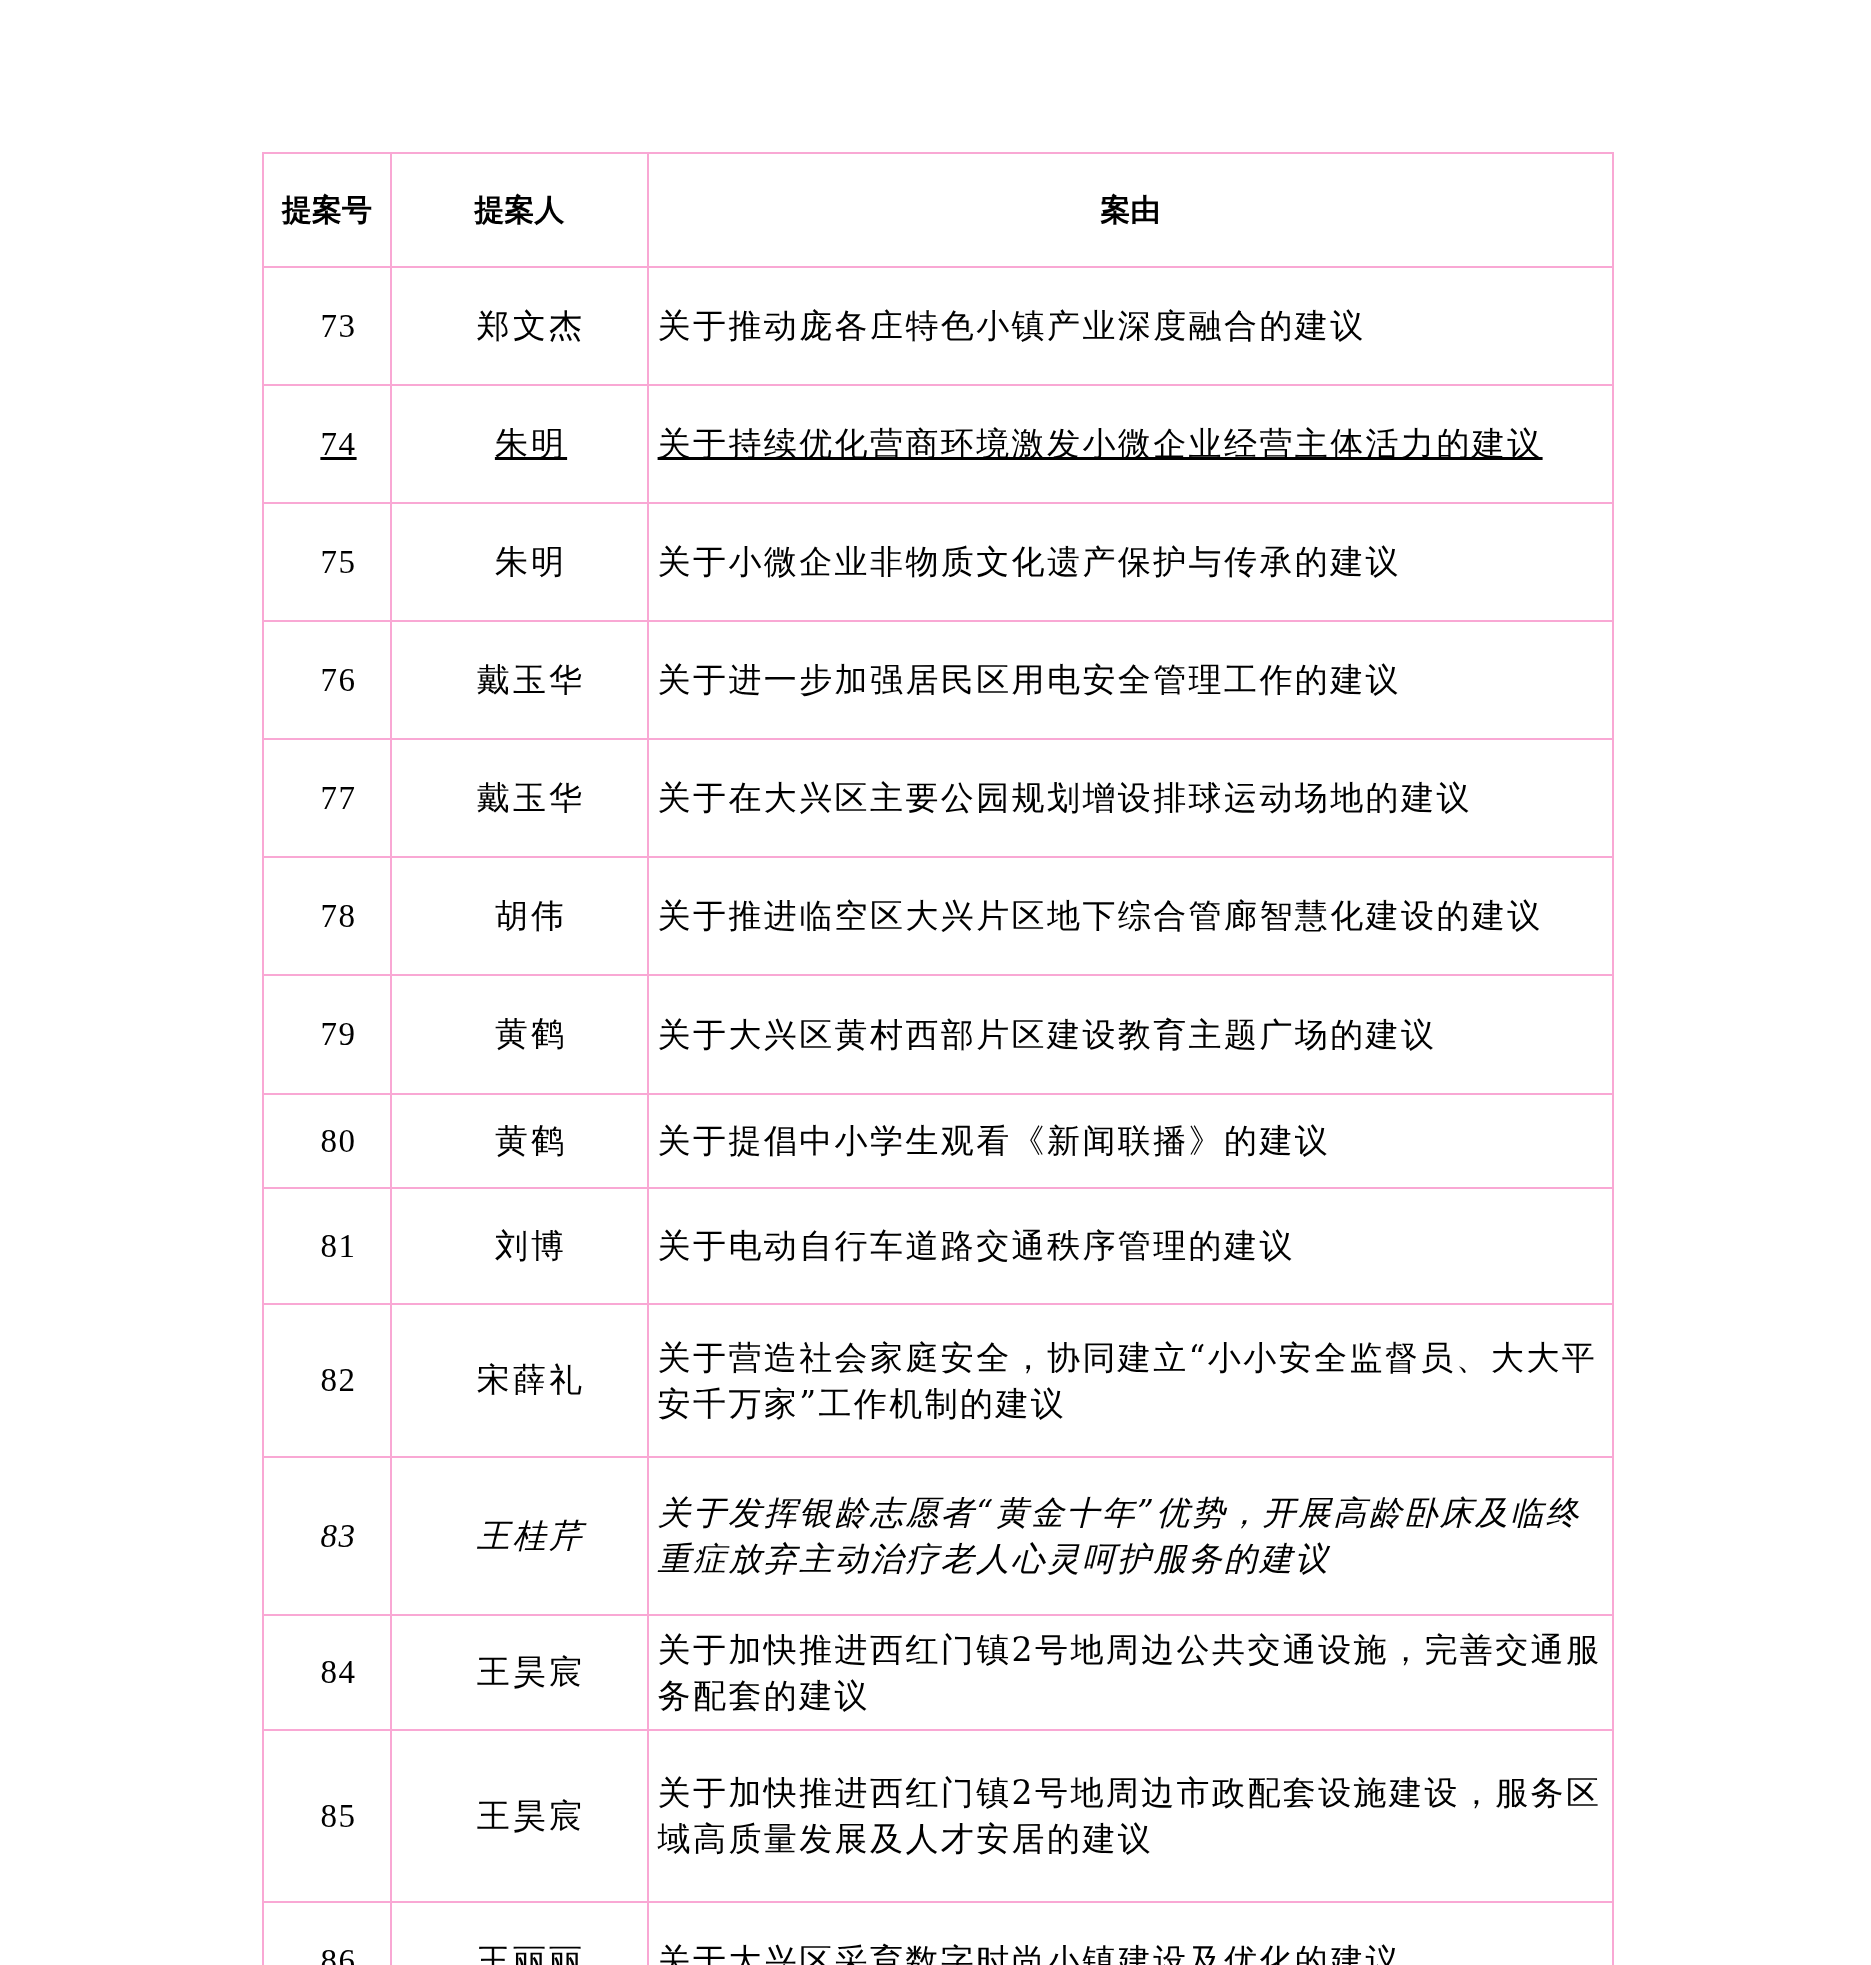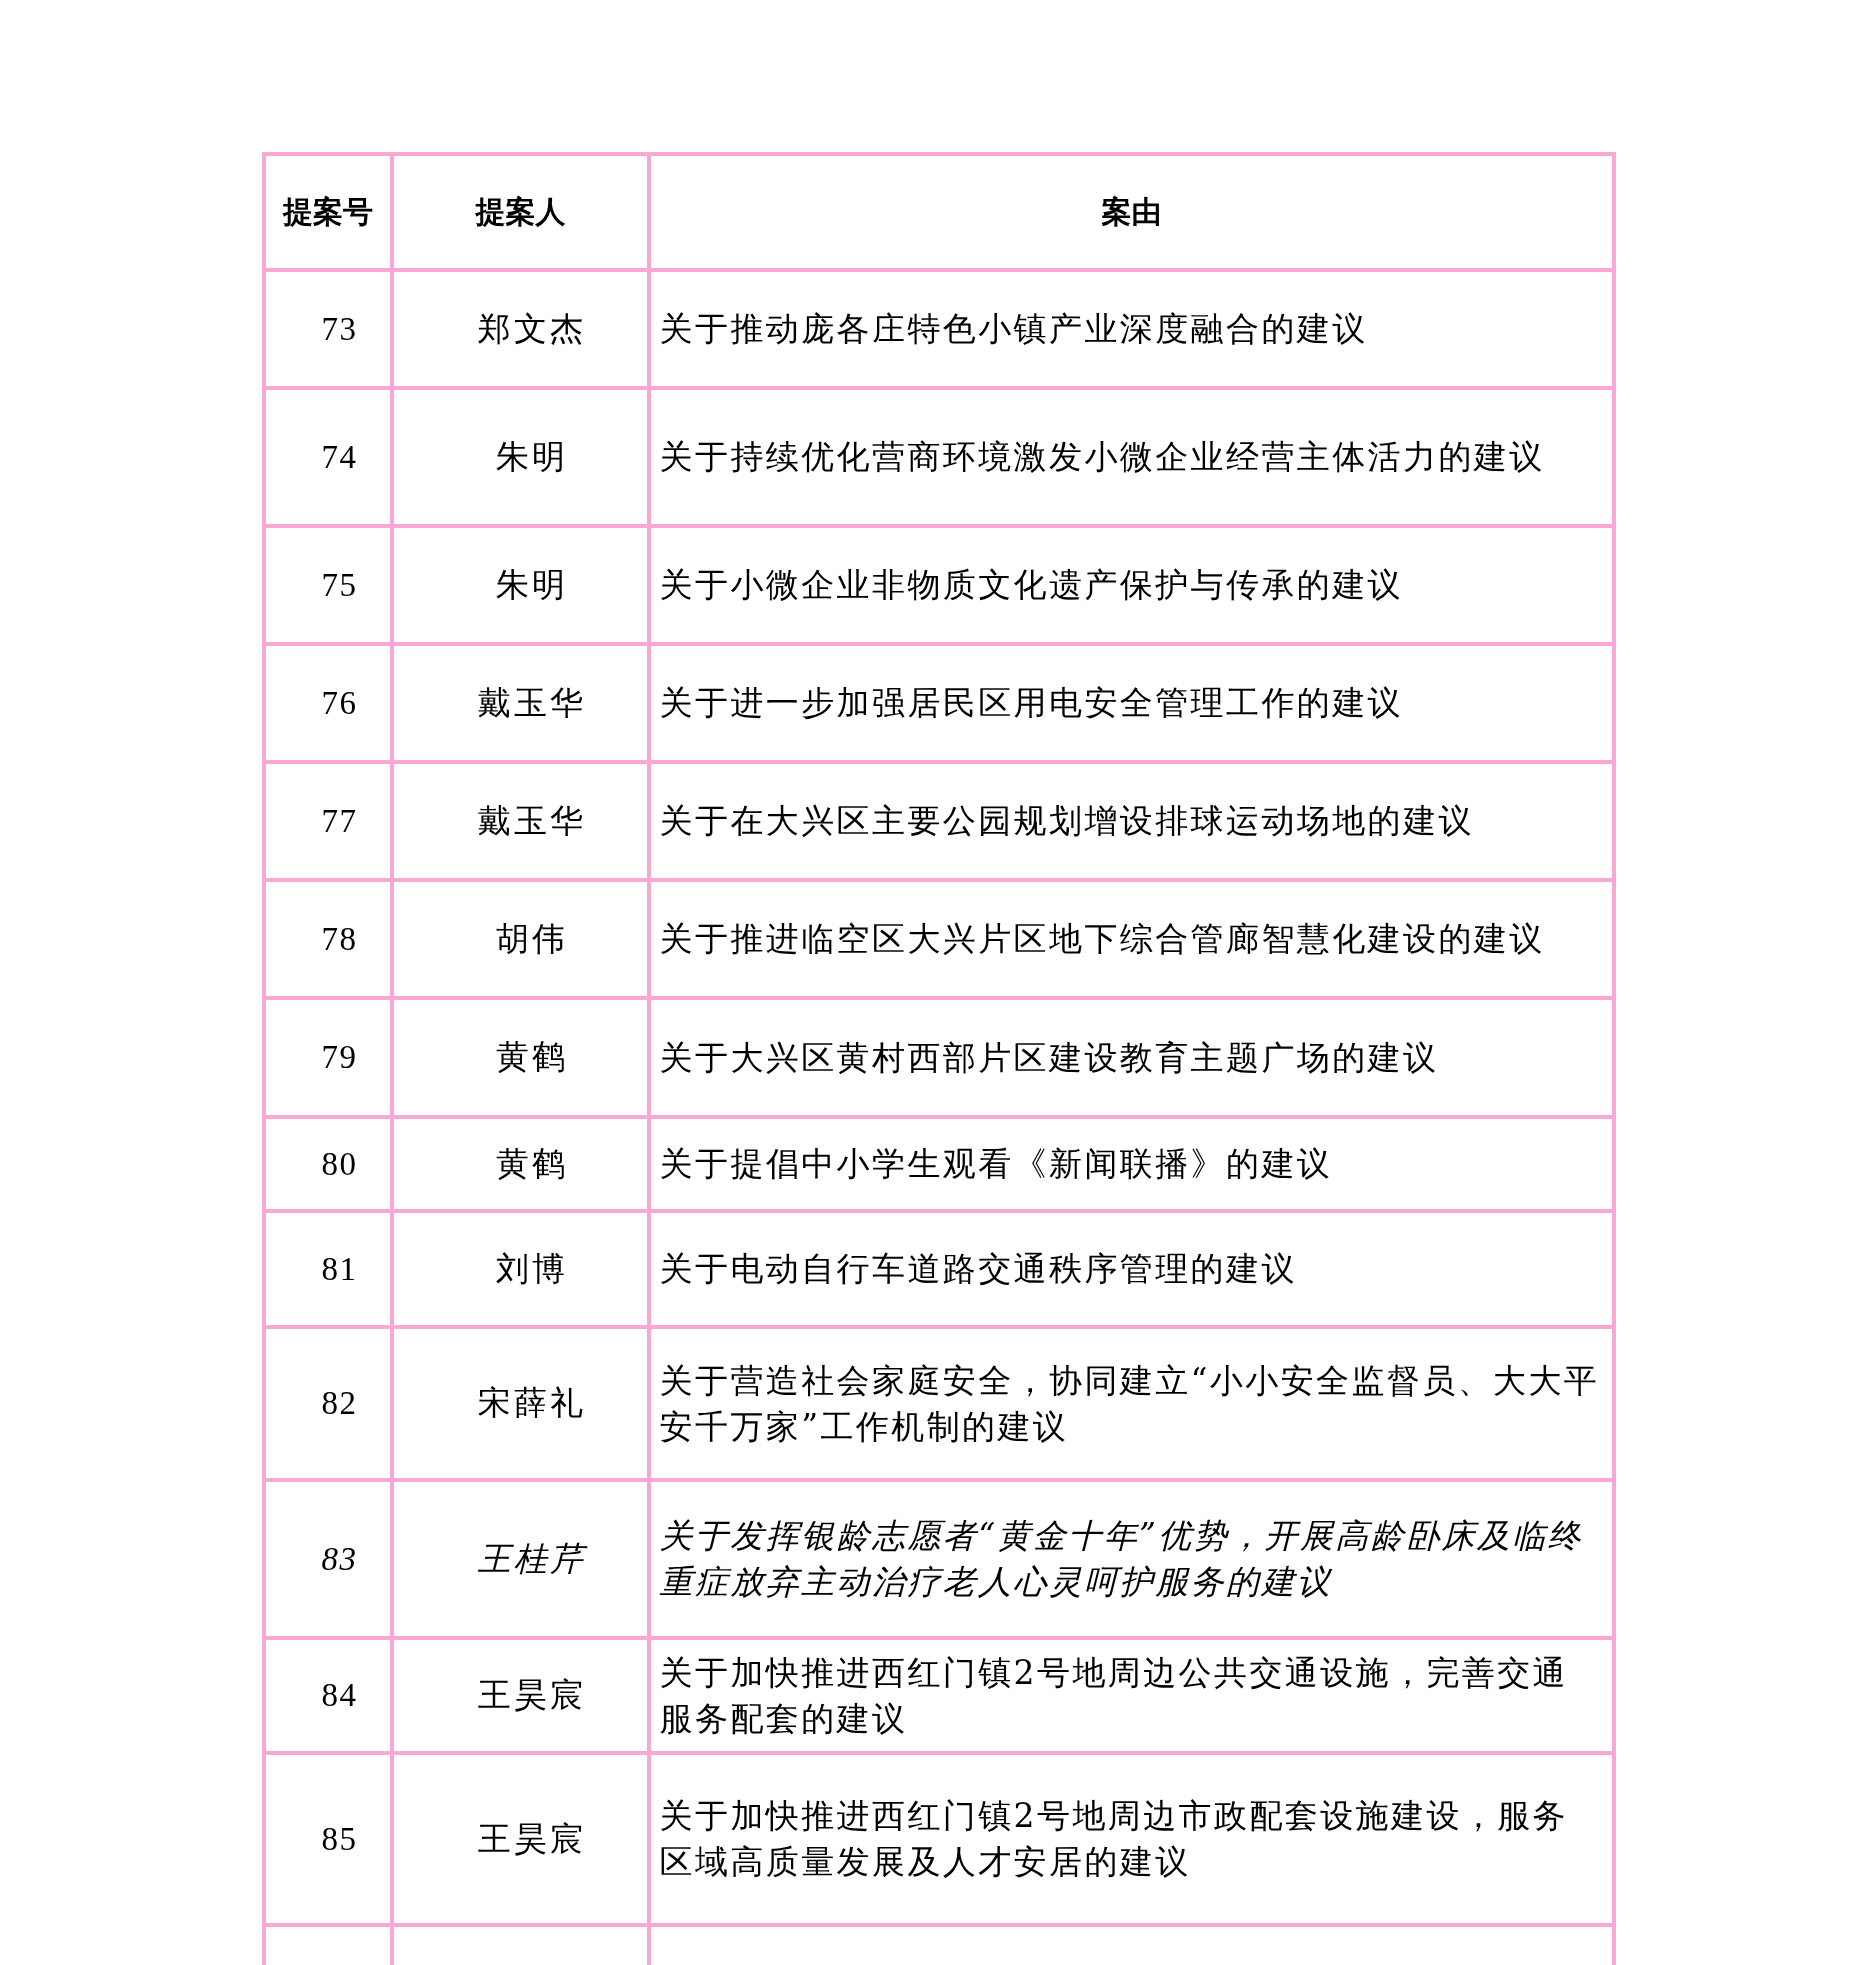--- a/index.html
+++ b/index.html
@@ -7,7 +7,7 @@
          font-family: "DejaVu Serif", "Liberation Serif", serif; color: #000; }
   table { position: absolute; left: 262px; top: 152px; width: 1350px;
           border-collapse: collapse; table-layout: fixed; }
-  td, th { border: 4px solid #f9a8d4; padding: 0; }
+  td, th { border: 2px solid #f9a8d4; padding: 0; }
   col.c1 { width: 128px; } col.c2 { width: 257px; } col.c3 { width: 965px; }
   th { height: 112px; font-family: "DejaVu Sans", "Liberation Sans", sans-serif;
        font-weight: bold; font-size: 30px; text-align: center; vertical-align: middle; }

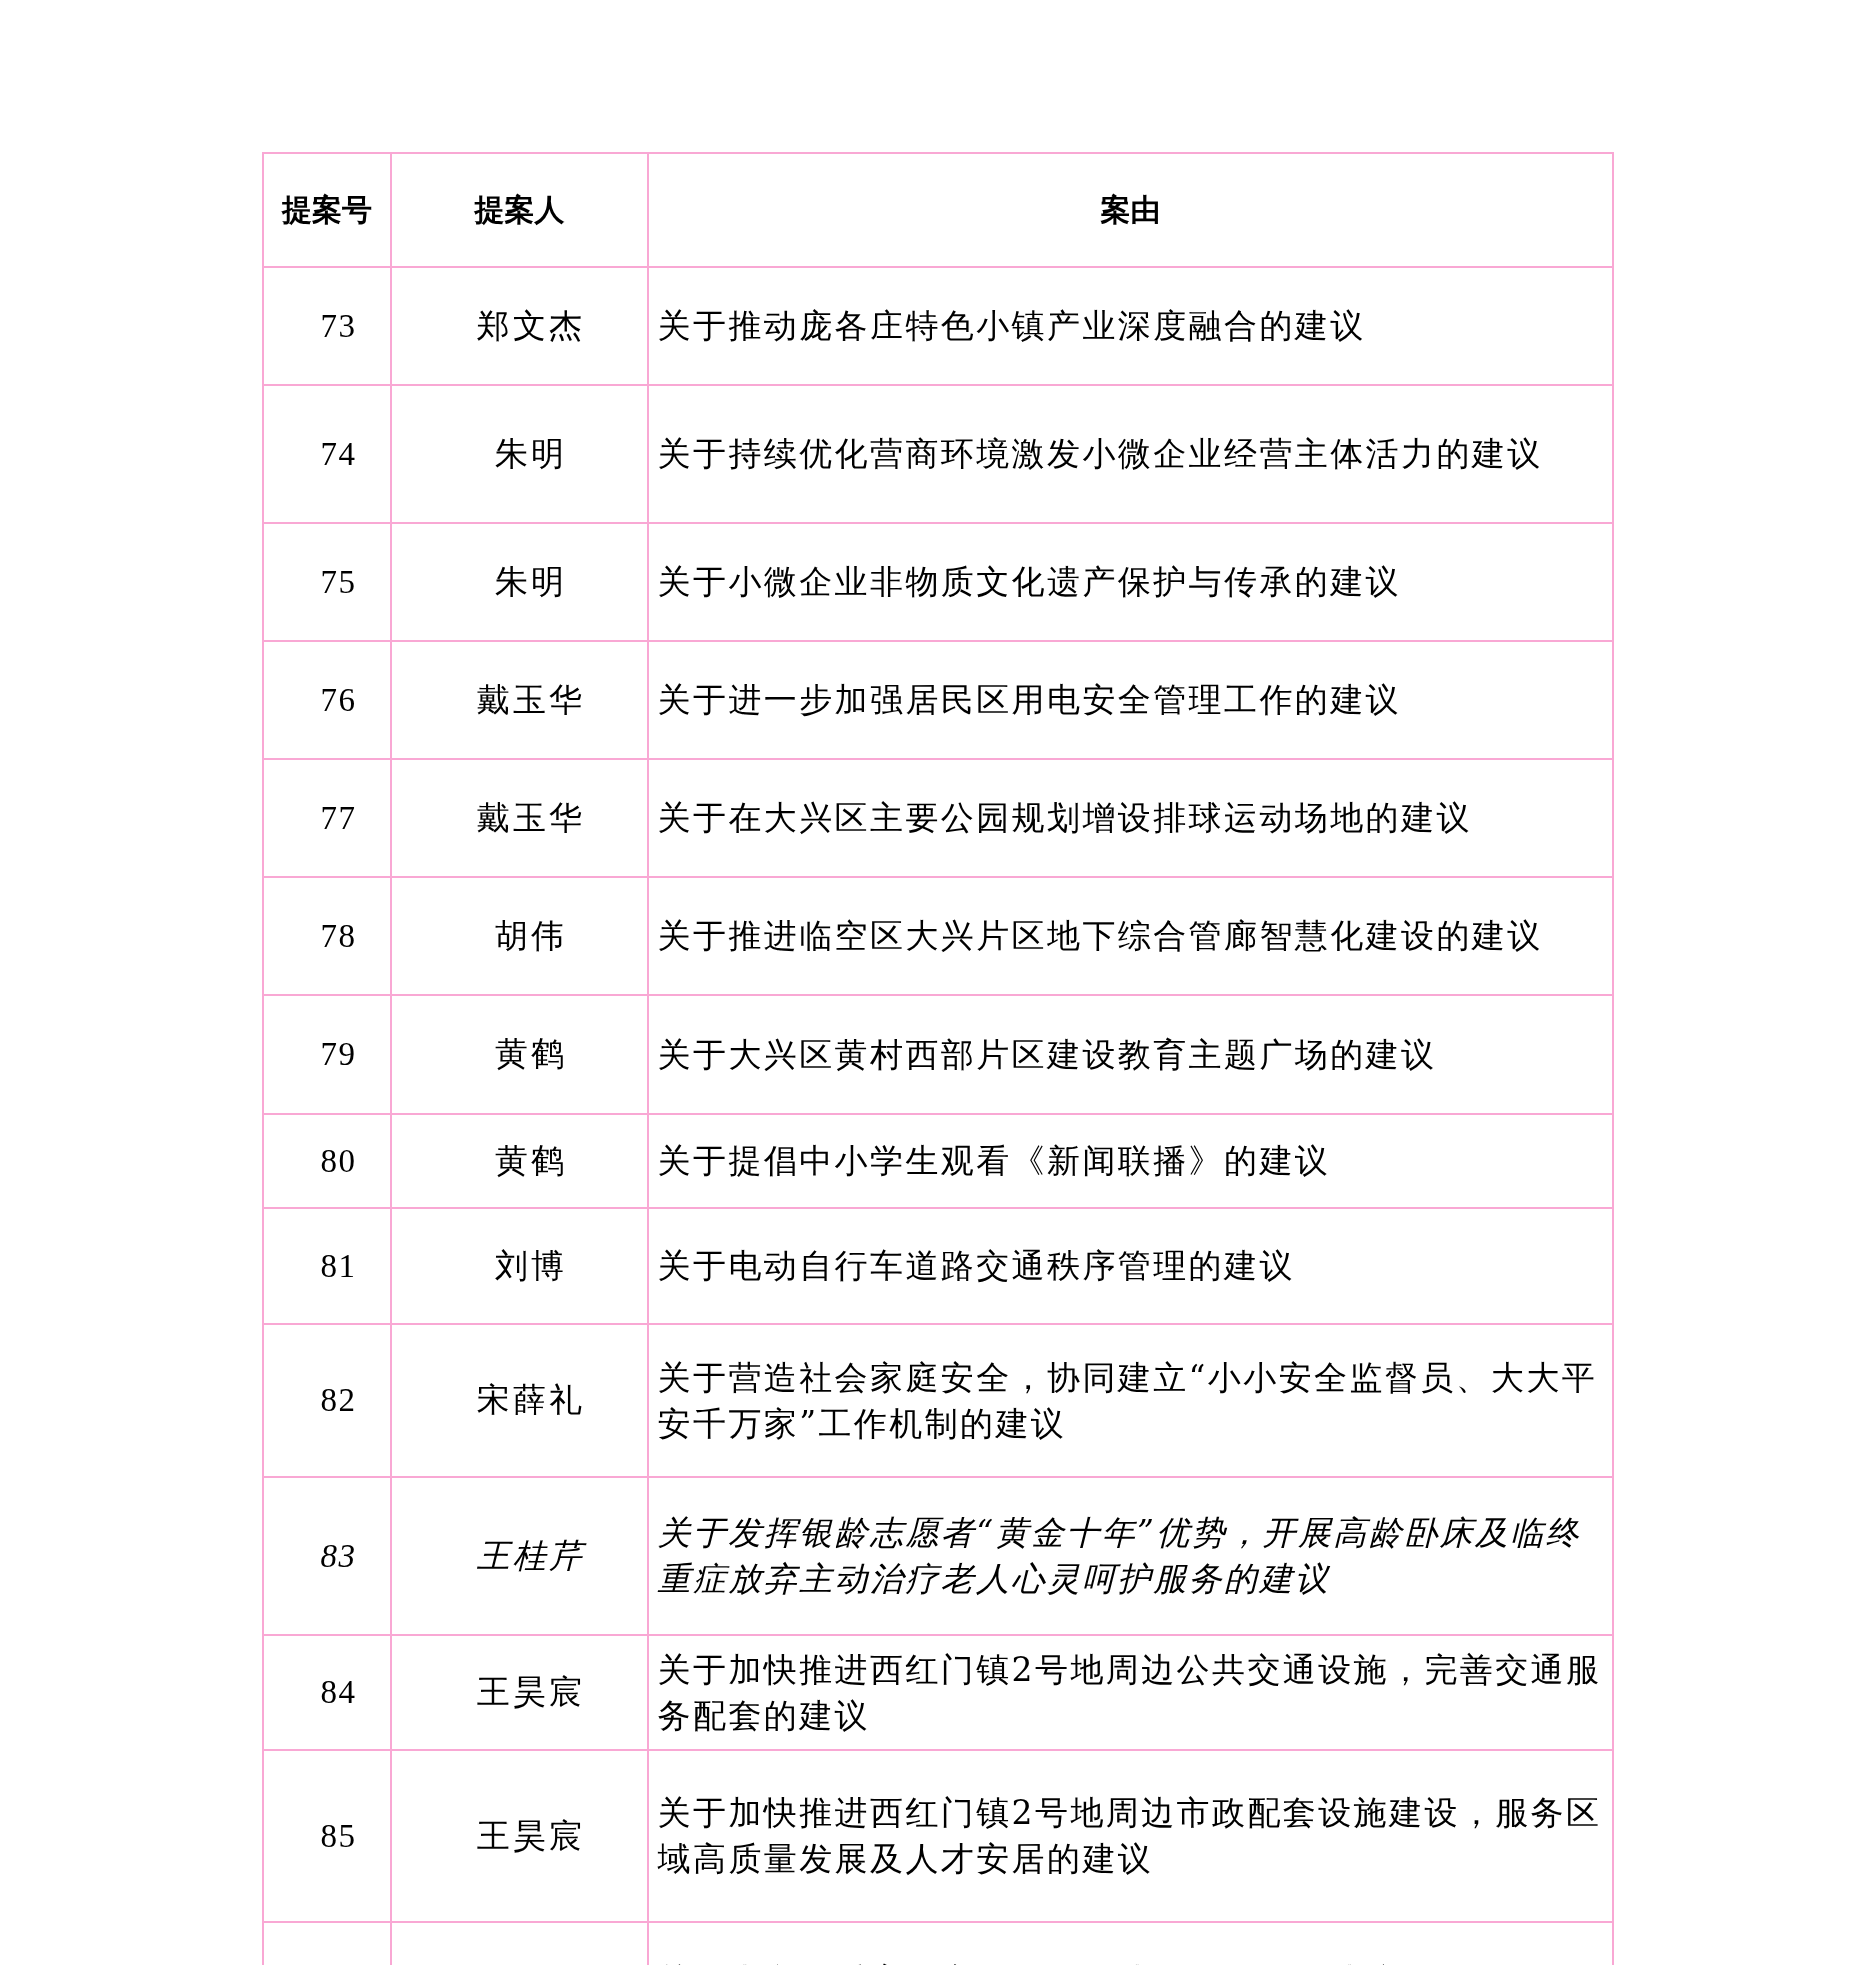--- a/index.html
+++ b/index.html
@@ -38,7 +38,7 @@
     <td class="name">郑文杰</td>
     <td class="reason">关于推动庞各庄特色小镇产业深度融合的建议</td>
   </tr>
-      <tr style="height: 138px;">
+      <tr style="height: 118px; text-decoration: underline;">
     <td class="num">74</td>
     <td class="name">朱明</td>
     <td class="reason">关于持续优化营商环境激发小微企业经营主体活力的建议</td>

